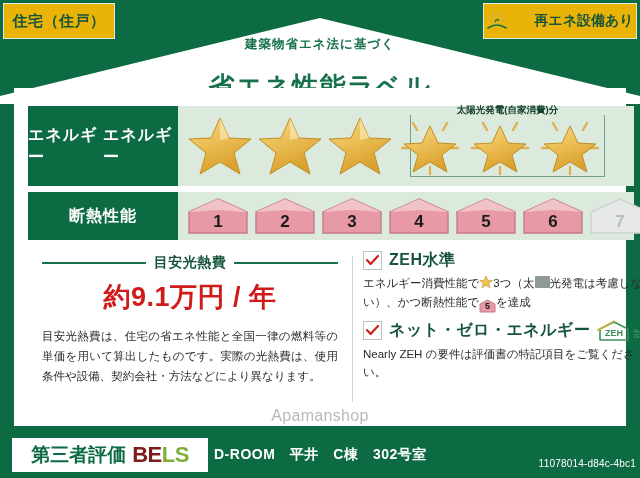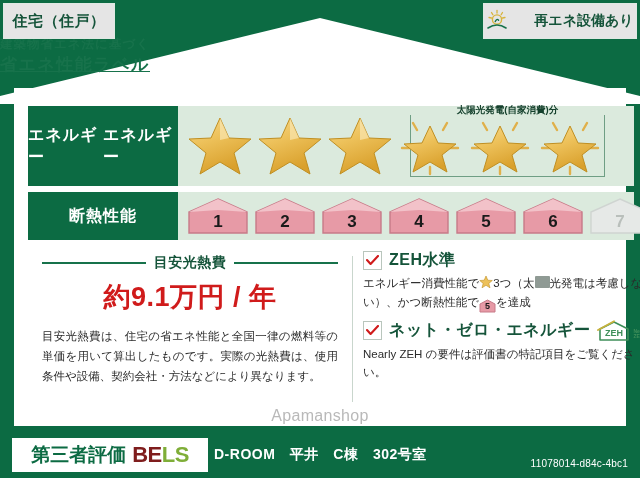--- a/index.html
+++ b/index.html
@@ -15,7 +15,7 @@
   }
   
   .corner-badge{
-    position:absolute;top:3px;background:#e5e5e5;
+    position:absolute;top:3px;background:#eab308;
     display:flex;align-items:center;justify-content:center;
     border:1px solid #dfe9e3;
   }

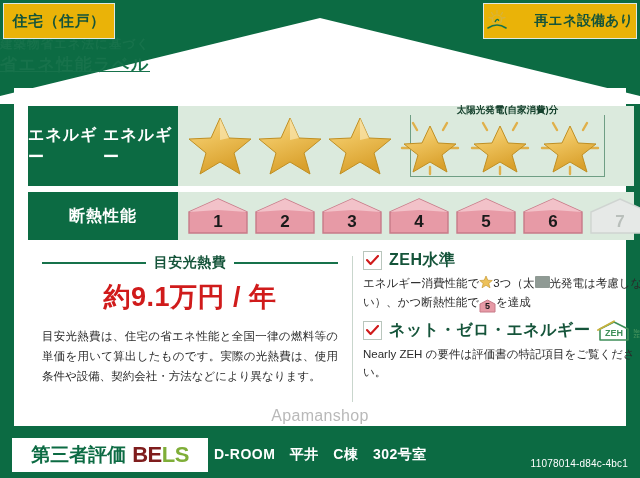--- a/index.html
+++ b/index.html
@@ -33,7 +33,7 @@
     position:absolute;left:0;top:0;width:640px;height:104px;
   }
   .roof-title{
-    position:absolute;left:0;top:38px;width:640px;
+    position:absolute;left:0;top:38px;width:640px;text-align:center;
     pointer-events:none;
   }
   .roof-sub{

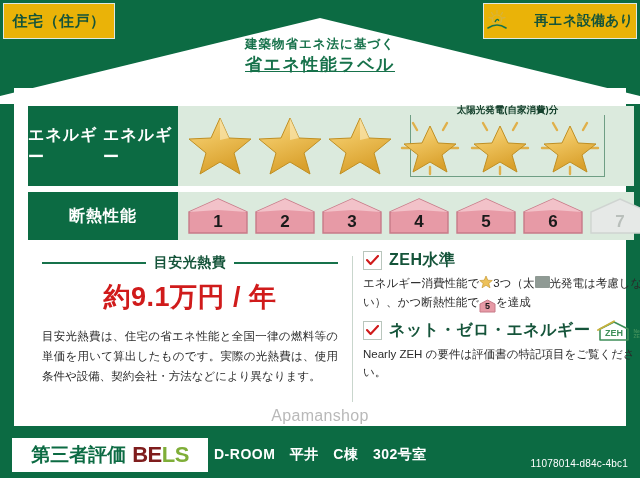--- a/index.html
+++ b/index.html
@@ -41,8 +41,8 @@
     line-height:1.1;
   }
   .roof-main{
-    font-size:17px;font-weight:bold;color:#17724b;letter-spacing:1.5px;
-    line-height:1.25;margin-top:2px;text-decoration:underline;
+    font-size:26px;font-weight:bold;color:#17724b;letter-spacing:1.5px;
+    line-height:1.25;margin-top:18px;
   }
   
   #body-card{

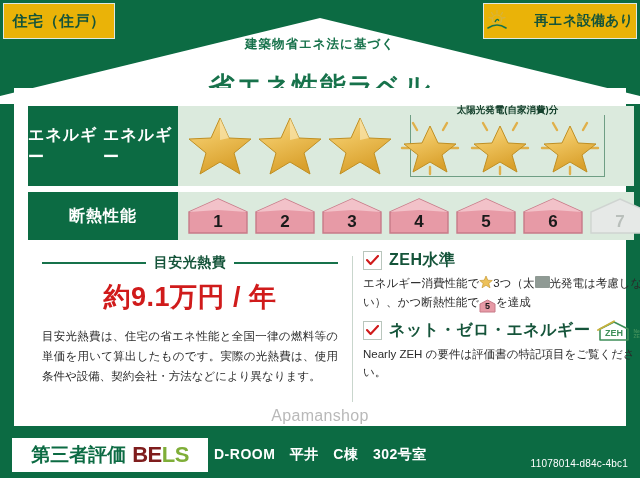--- a/index.html
+++ b/index.html
@@ -174,7 +174,7 @@
     font-size:13px;font-weight:bold;color:#ffffff;white-space:nowrap;margin-top:48px;
   }
   #eval-id{
-    position:absolute;right:12px;top:25px;text-align:right;
+    position:absolute;right:4px;top:25px;text-align:right;
     font-size:10px;color:#ffffff;letter-spacing:.2px;white-space:nowrap;
   }
 </style>

